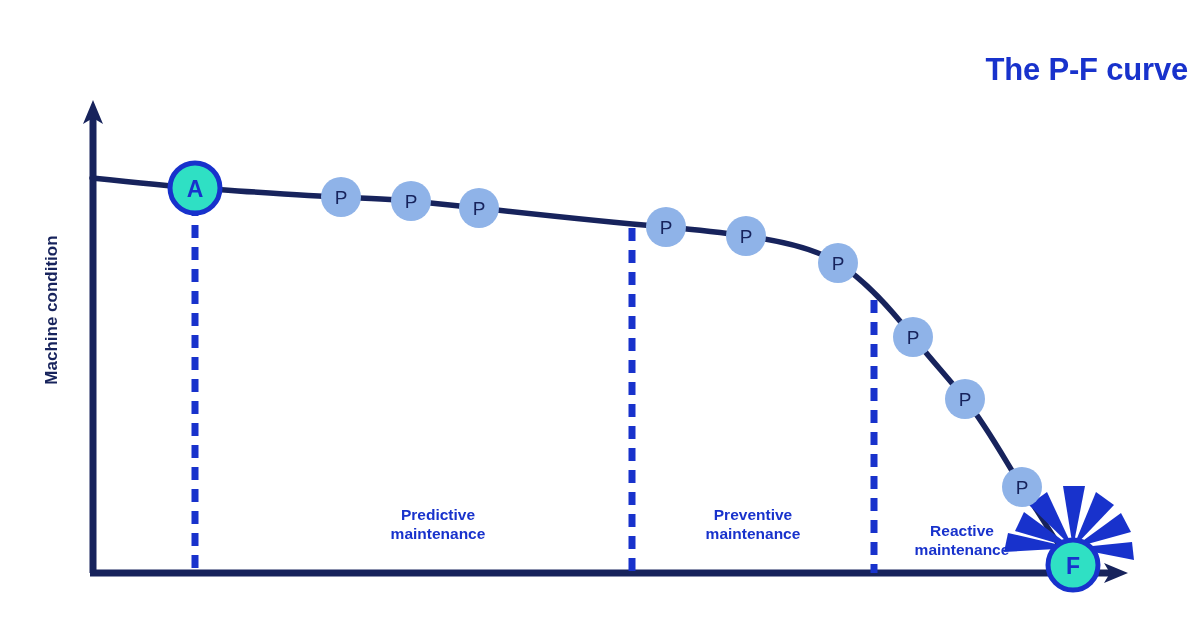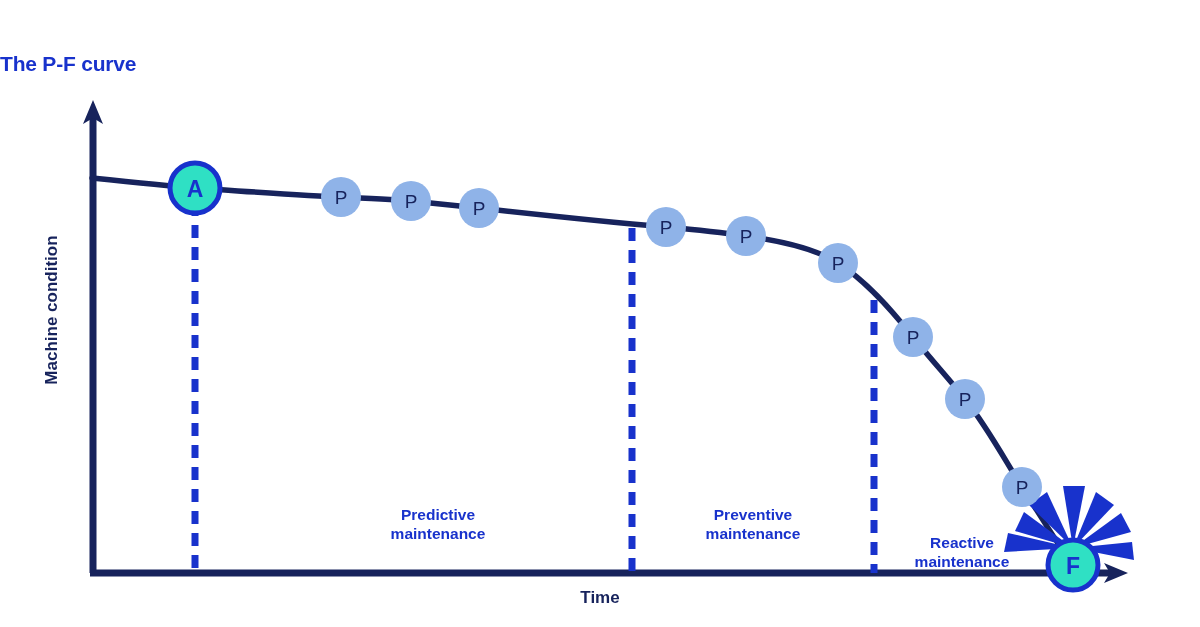--- a/index.html
+++ b/index.html
@@ -29,8 +29,8 @@
     left: 0;
     top: 52px;
     width: 1188px;
-    text-align: left;
-    font-size: 21px;
+    text-align: right;
+    font-size: 31px;
     font-weight: bold;
     color: #1832cc;
     letter-spacing: -0.2px;

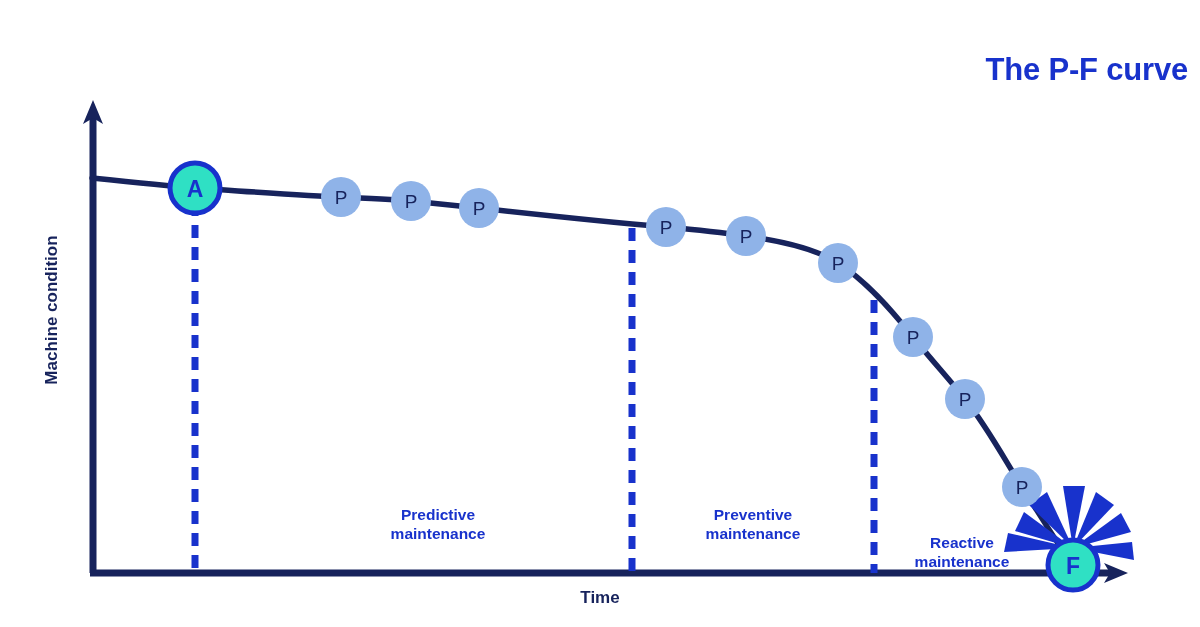--- a/index.html
+++ b/index.html
@@ -69,7 +69,7 @@
   }
   .zone-predictive { left: 338px; top: 505px; width: 200px; }
   .zone-preventive { left: 653px; top: 505px; width: 200px; }
-  .zone-reactive   { left: 862px; top: 533px; width: 200px; }
+  .zone-reactive   { left: 862px; top: 521px; width: 200px; }
   .node-letter {
     font-weight: bold;
     font-size: 23px;

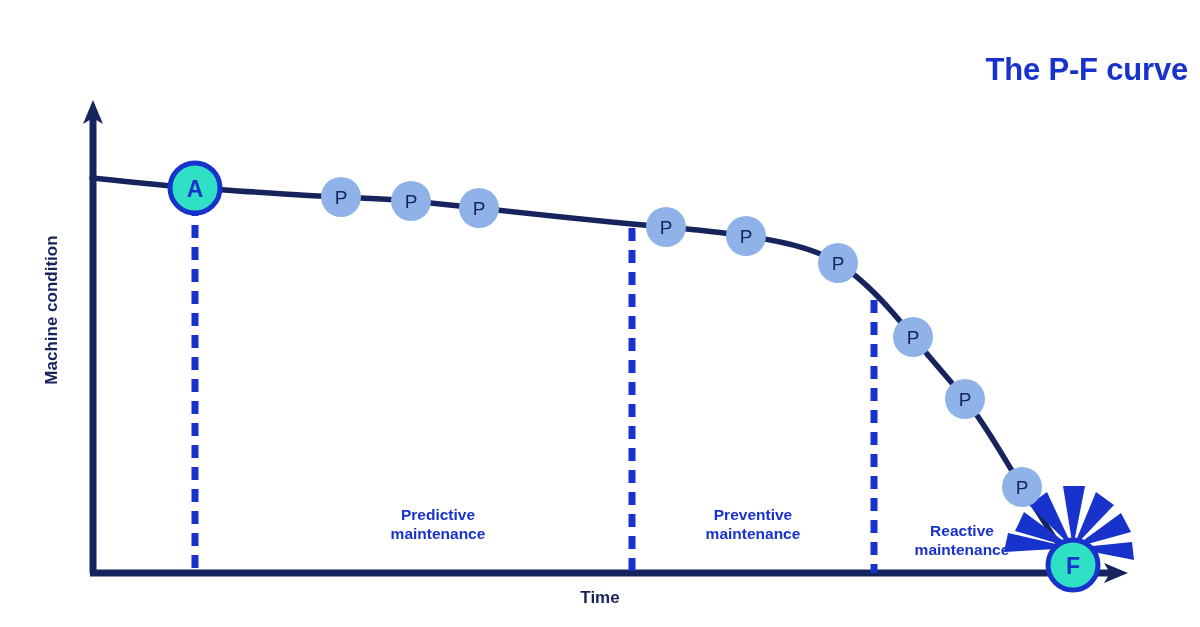--- a/index.html
+++ b/index.html
@@ -186,7 +186,6 @@
 
   <div class="y-axis-label">Machine condition</div>
 
-  <div class="x-axis-label">Time</div>
 
   <div class="zone-label zone-predictive">Predictive
 maintenance</div>

